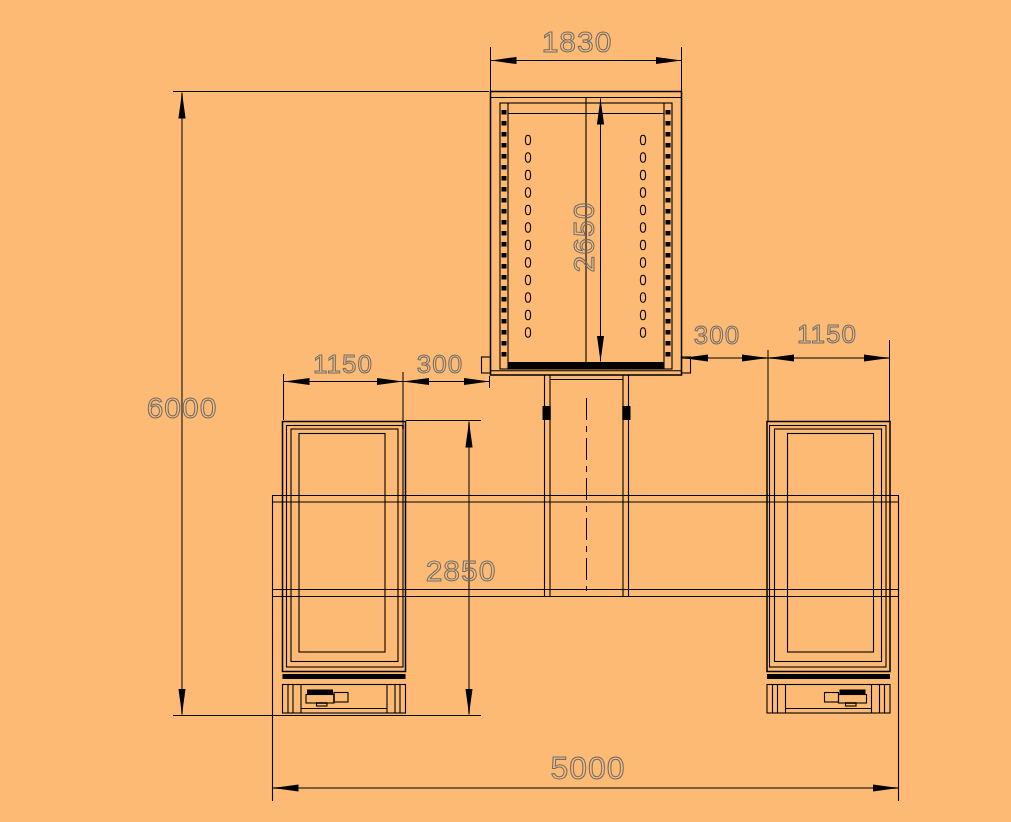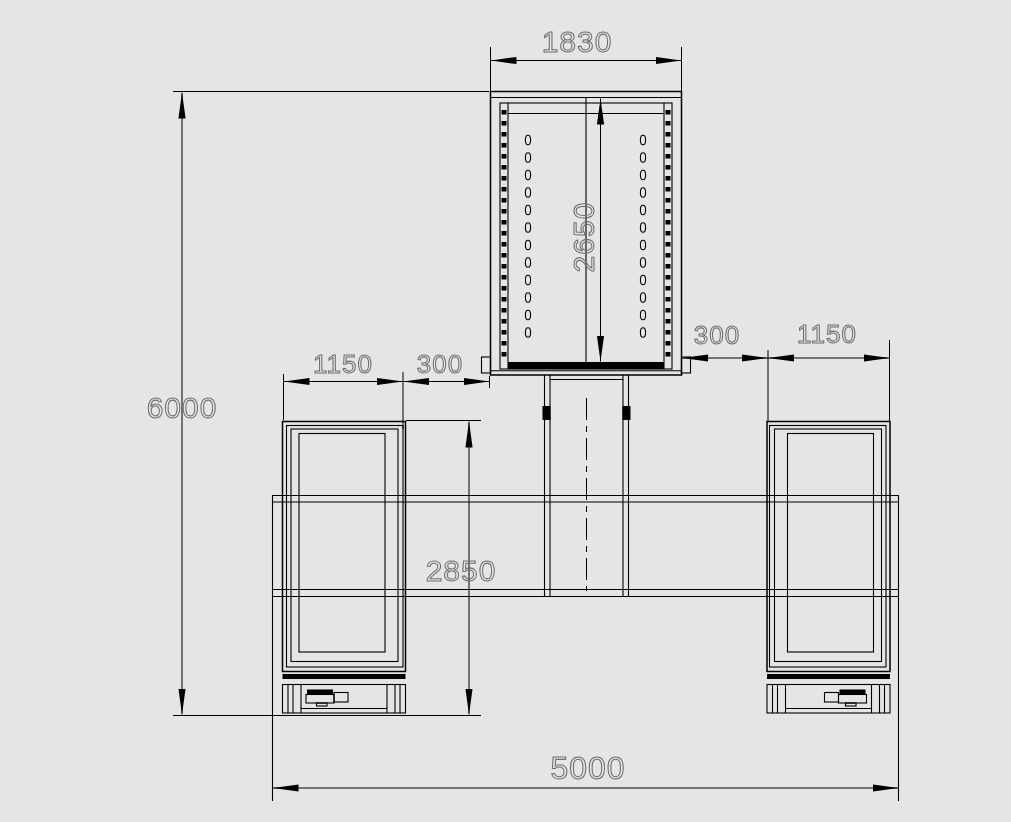--- a/index.html
+++ b/index.html
@@ -3,7 +3,7 @@
 <meta charset="utf-8">
 <style>
   html,body{margin:0;padding:0;background:#ffffff;}
-  .page{position:relative;width:1011px;height:822px;background:#e5e5e5;overflow:hidden;}
+  .page{position:relative;width:1011px;height:822px;background:#fdba74;overflow:hidden;}
   svg{display:block;}
   .ln{stroke:#000;stroke-width:1.5;fill:none;}
   .ln2{stroke:#000;stroke-width:1.1;fill:none;}

